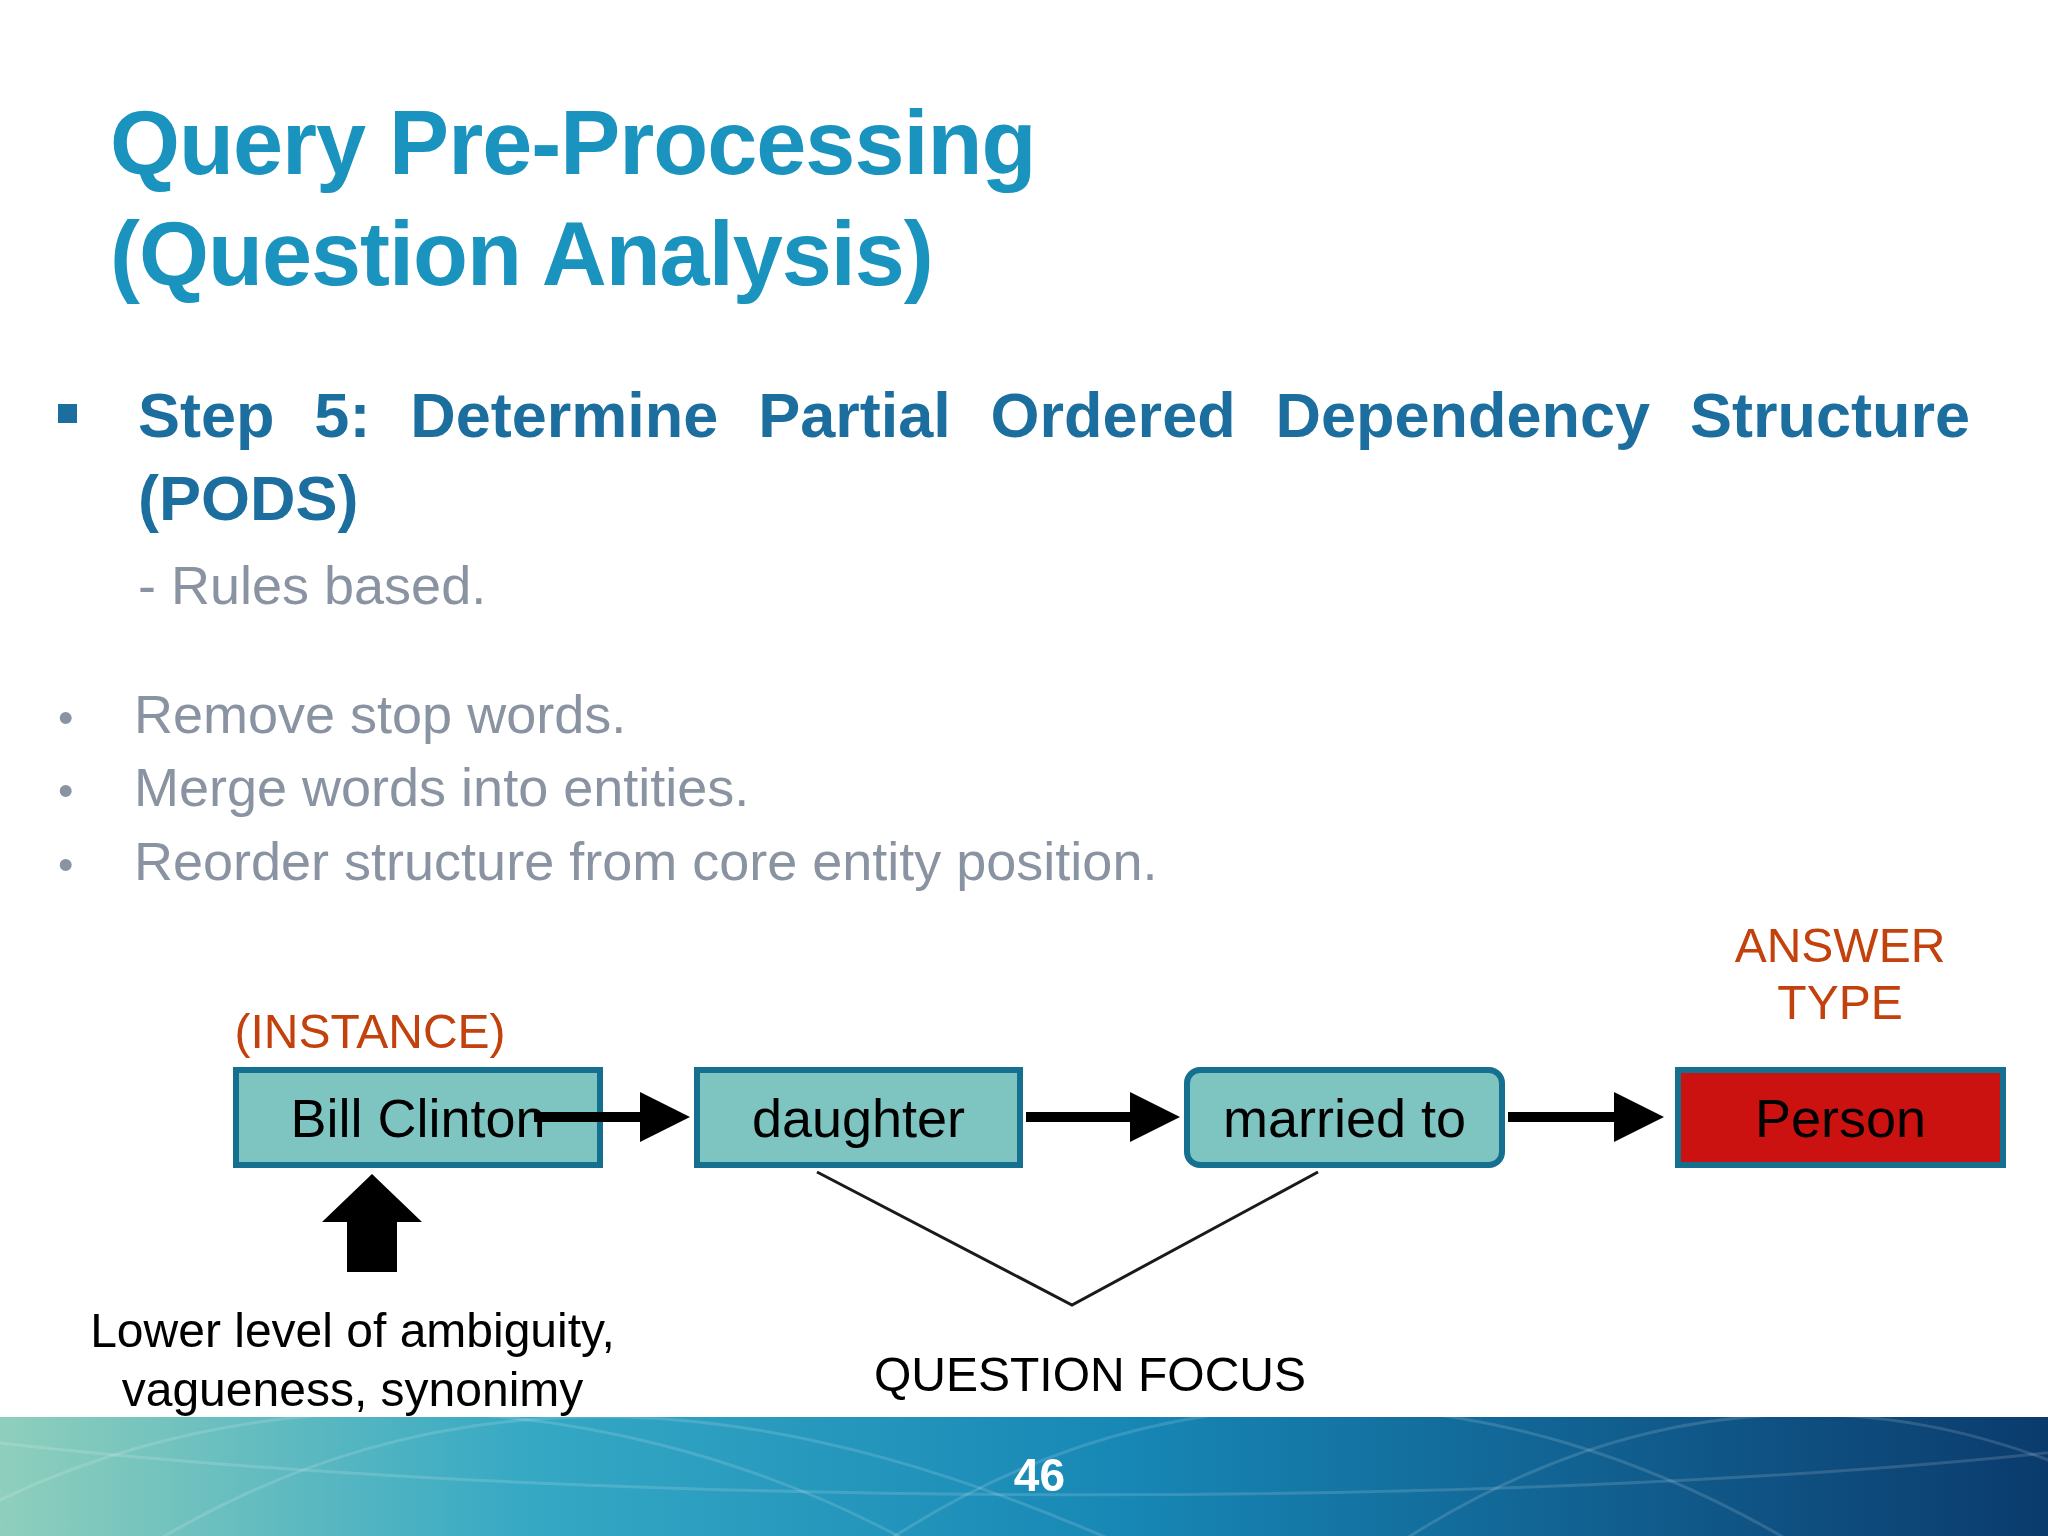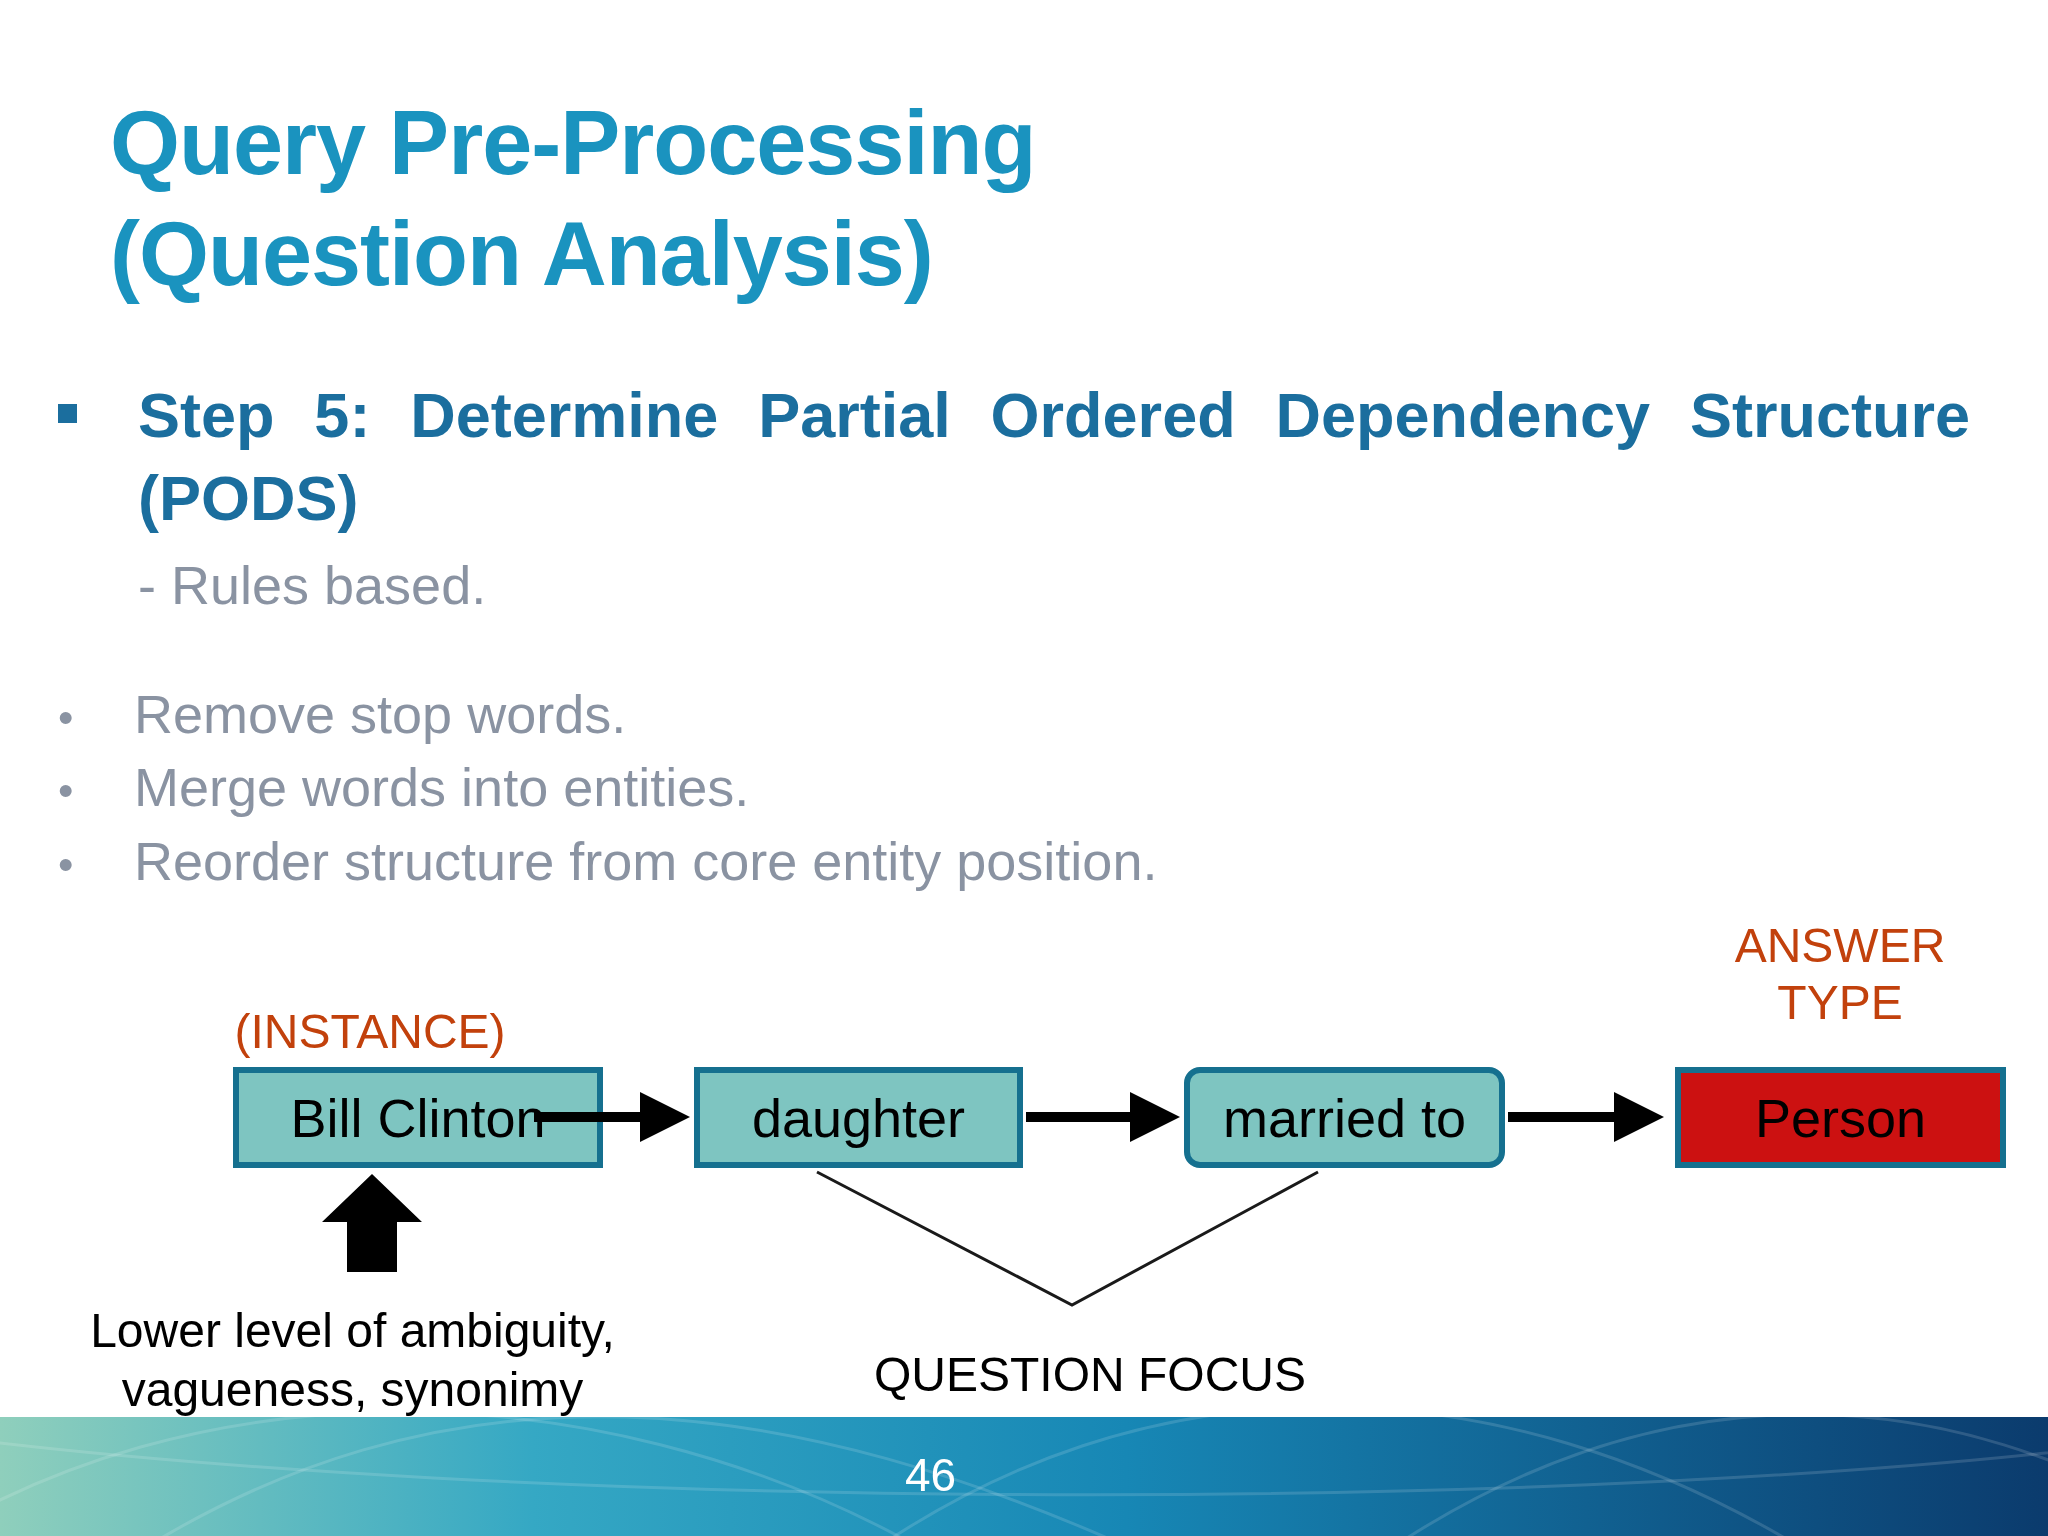--- a/index.html
+++ b/index.html
@@ -74,7 +74,7 @@
   .footer-bar svg{position:absolute;left:0;top:0;}
   .page-number{
     position:absolute;left:905px;top:1448px;width:160px;
-    text-align:left;color:#ffffff;font-size:46px;
+    text-align:right;color:#ffffff;font-size:46px;font-weight:bold;
   }
 </style>
 </head>

